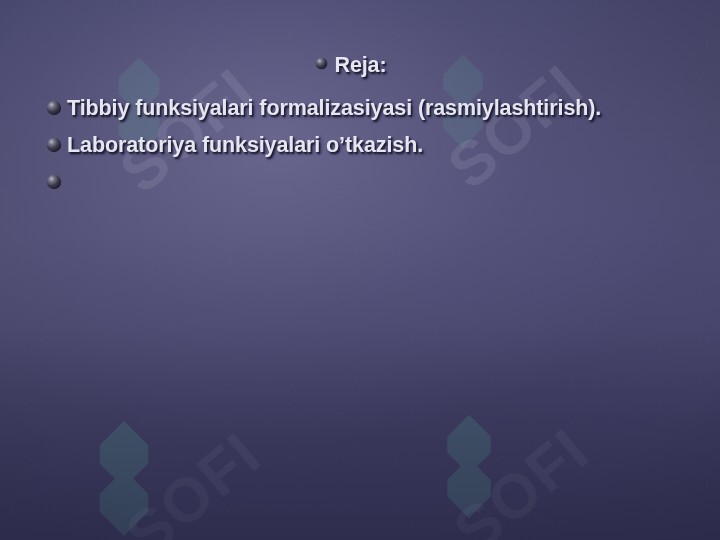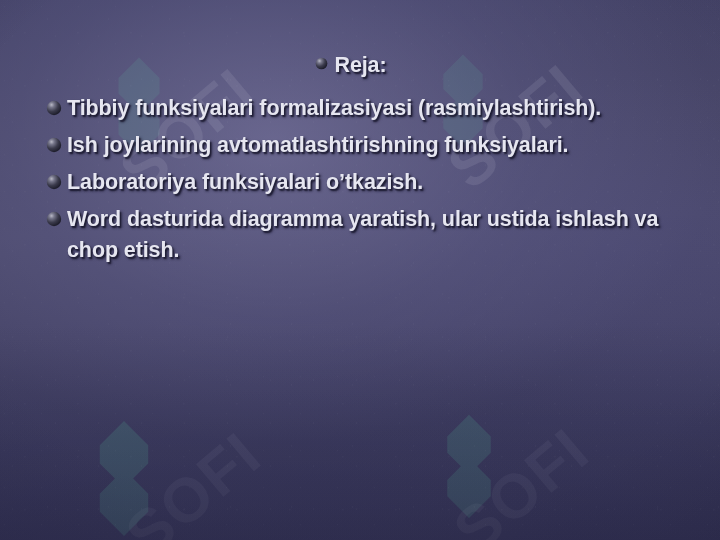--- a/index.html
+++ b/index.html
@@ -209,22 +209,6 @@
         <span class="bullet-text">Tibbiy funksiyalari formalizasiyasi (rasmiylashtirish).</span>
       </div>
 
-      <div class="bullet-row">
-        <span class="bullet-mark">
-          <svg viewBox="0 0 20 20" aria-hidden="true">
-            <defs>
-              <radialGradient id="sph2" cx="33%" cy="28%" r="72%">
-                <stop offset="0%" stop-color="#b9b9c6"></stop>
-                <stop offset="26%" stop-color="#76768a"></stop>
-                <stop offset="64%" stop-color="#3b3b4c"></stop>
-                <stop offset="100%" stop-color="#1e1e2c"></stop>
-              </radialGradient>
-            </defs>
-            <circle cx="10" cy="10" r="9" fill="url(#sph2)"></circle>
-          </svg>
-        </span>
-        <span class="bullet-text">Ish joylarining avtomatlashtirishning funksiyalari.</span>
-      </div>
 
 
       <div class="bullet-row">

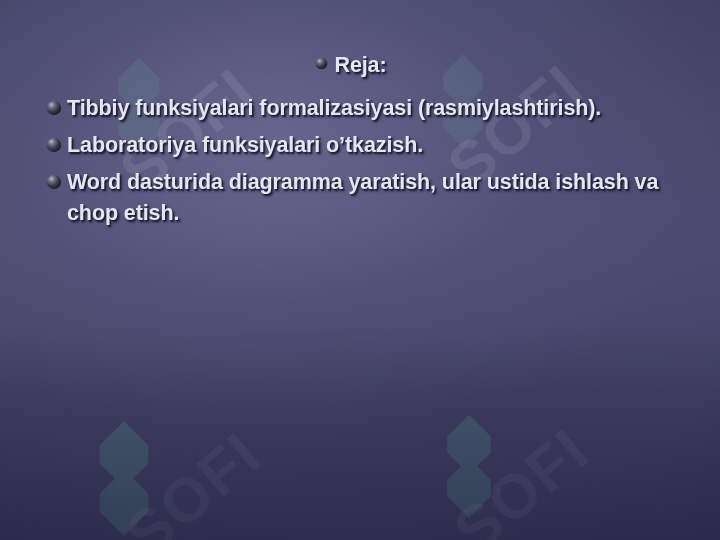--- a/index.html
+++ b/index.html
@@ -242,7 +242,6 @@
             <circle cx="10" cy="10" r="9" fill="url(#sph5)"></circle>
           </svg>
         </span>
-        <span class="bullet-text">Word dasturida diagramma yaratish, ular ustida ishlash va chop etish.</span>
       </div>
 
     </div>

